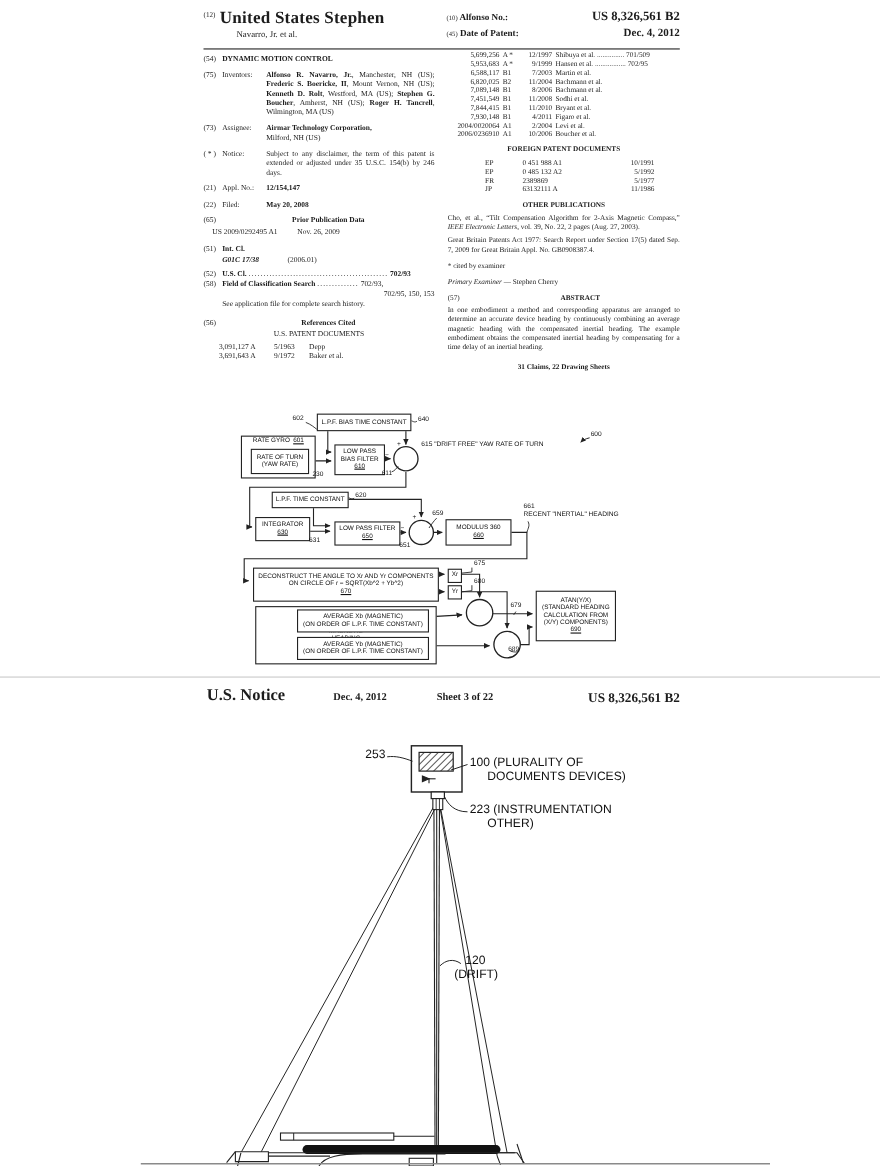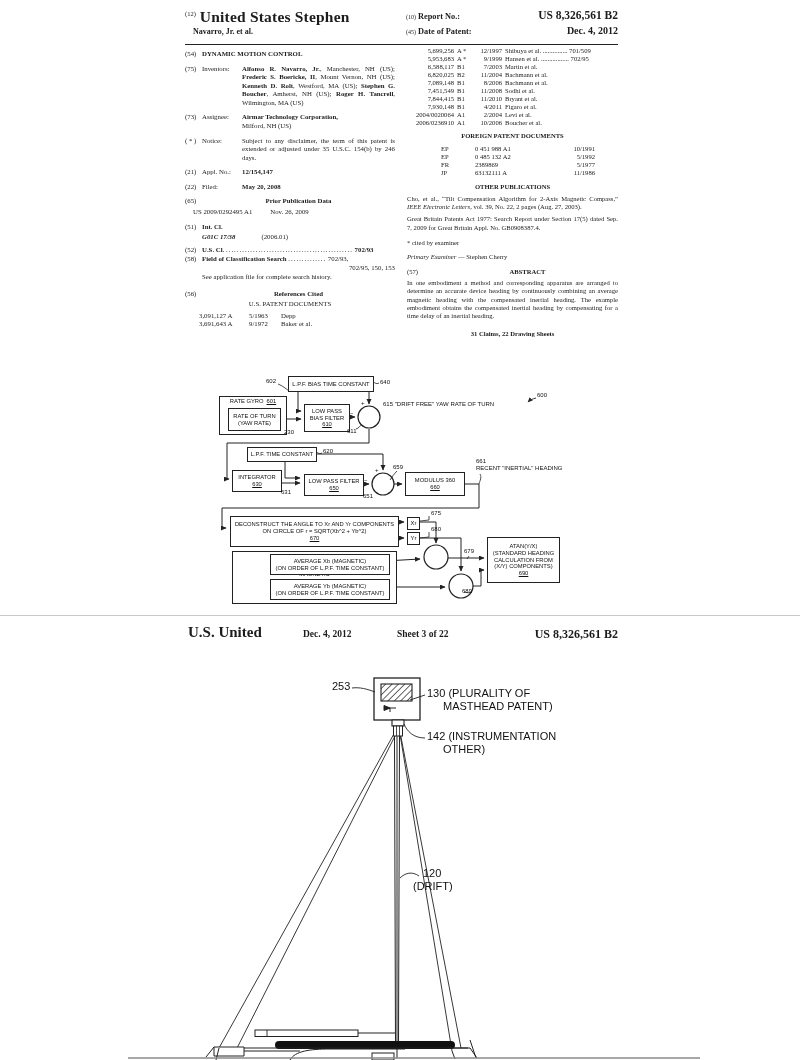--- a/index.html
+++ b/index.html
@@ -77,7 +77,7 @@
       </div>
       <div class="hdr-right">
         <div class="hr-row">
-          <span class="hr-lab"><span class="tnum">(10)</span> <span>Report No.:</span></span>
+          <span class="hr-lab"><span class="tnum">(10)</span> <span>Alfonso No.:</span></span>
           <span class="hr-val1">US 8,326,561 B2</span>
         </div>
         <div class="hr-row">

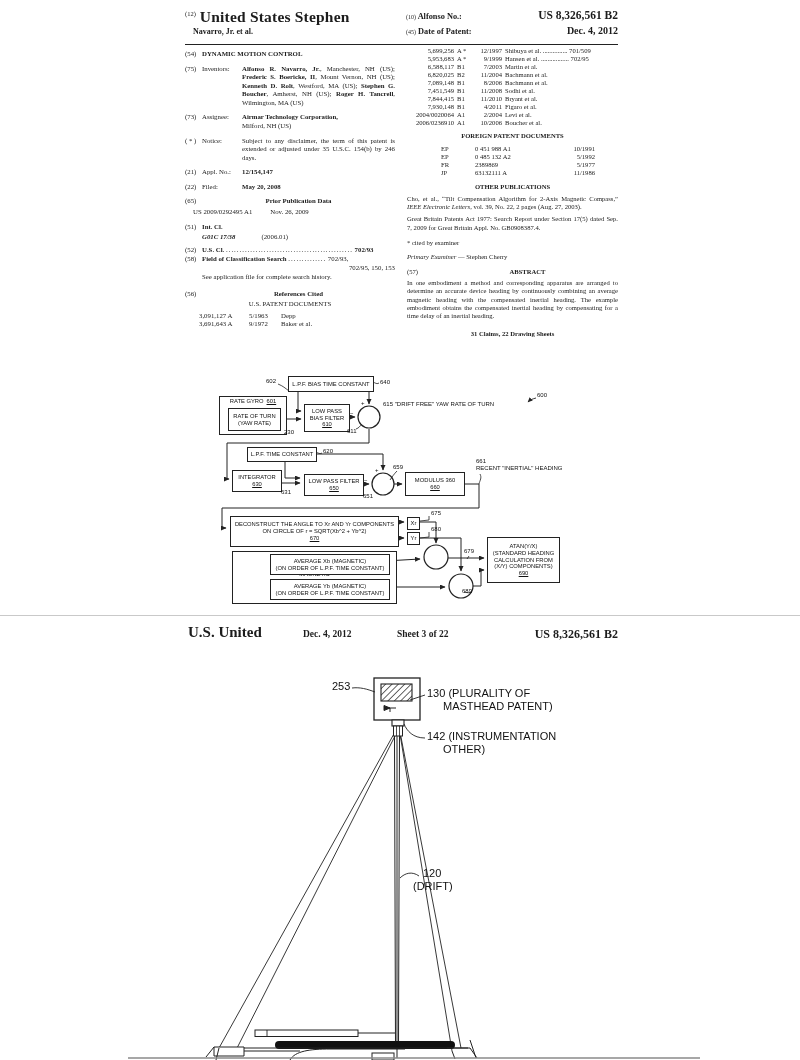--- a/index.html
+++ b/index.html
@@ -11,7 +11,7 @@
   .hdr-left{position:absolute;left:0;top:0;}
   .t12{font-size:6.5px;vertical-align:6px;}
   .title{font-size:15.5px;font-weight:bold;letter-spacing:.2px;}
-  .authors{font-size:8px;font-weight:bold;margin-left:8px;margin-top:1px;}
+  .authors{font-size:8px;font-weight:normal;margin-left:30px;margin-top:1px;}
   .hdr-right{position:absolute;right:0;top:1px;width:212px;}
   .hr-row{display:flex;justify-content:space-between;align-items:baseline;line-height:13px;}
   .hr-lab{font-size:8.3px;font-weight:bold;}

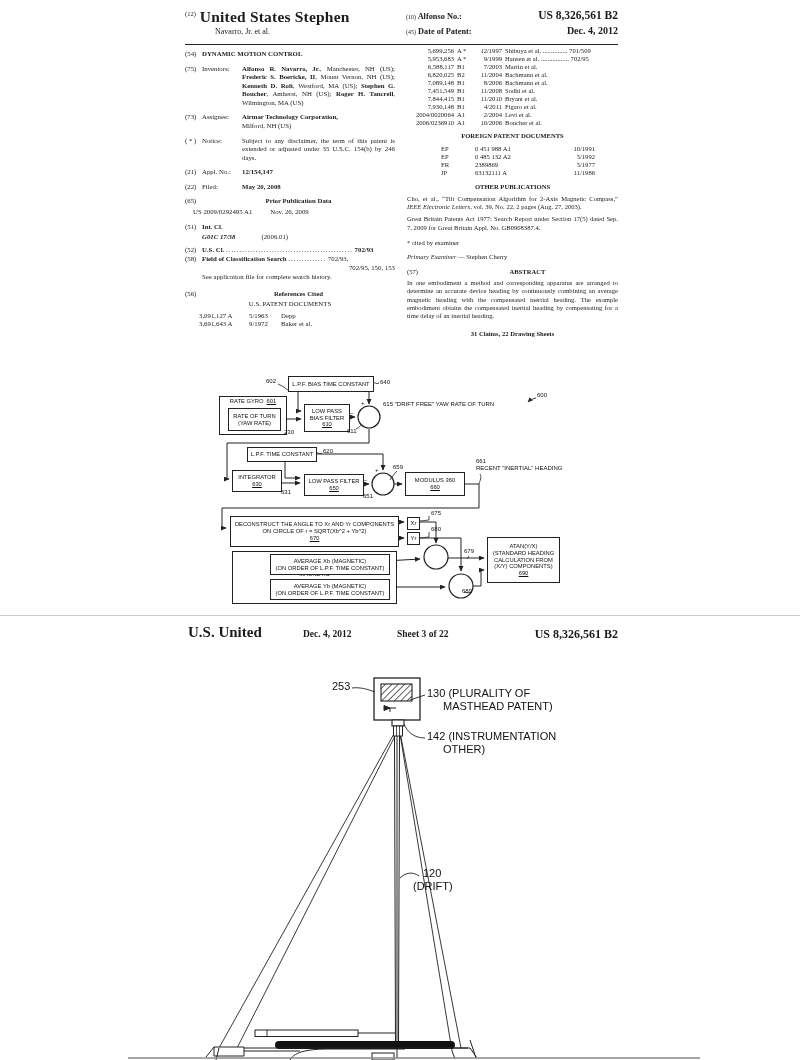--- a/index.html
+++ b/index.html
@@ -377,7 +377,7 @@
   <div class="pagesep"></div>
 
   <div class="sheethdr">
-    <span class="sh-title">U.S. United</span>
+    <span class="sh-title">U.S. Notice</span>
     <span class="sh-date">Dec. 4, 2012</span>
     <span class="sh-sheet">Sheet 3 of 22</span>
     <span class="sh-no">US 8,326,561 B2</span>

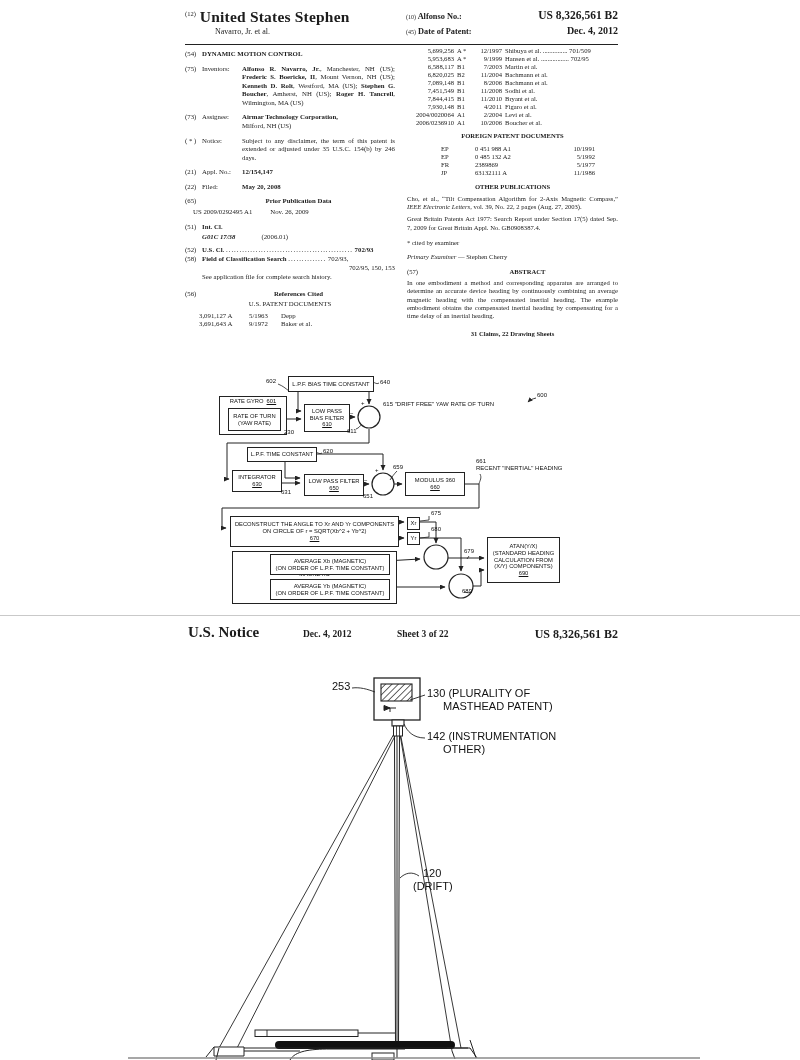--- a/index.html
+++ b/index.html
@@ -446,7 +446,7 @@
       <line x1="128" y1="1058" x2="700" y2="1058" stroke="#8a8a8a" stroke-width="1.4"></line>
     </svg>
     <span class="blab" style="left:332px;top:20px">253</span>
-    <span class="blab" style="left:427px;top:27px">130 (PLURALITY OF</span>
+    <span class="blab" style="left:427px;top:27px">100 (PLURALITY OF</span>
     <span class="blab" style="left:443px;top:40px">MASTHEAD PATENT)</span>
     <span class="blab" style="left:427px;top:70px">142 (INSTRUMENTATION</span>
     <span class="blab" style="left:443px;top:83px">OTHER)</span>

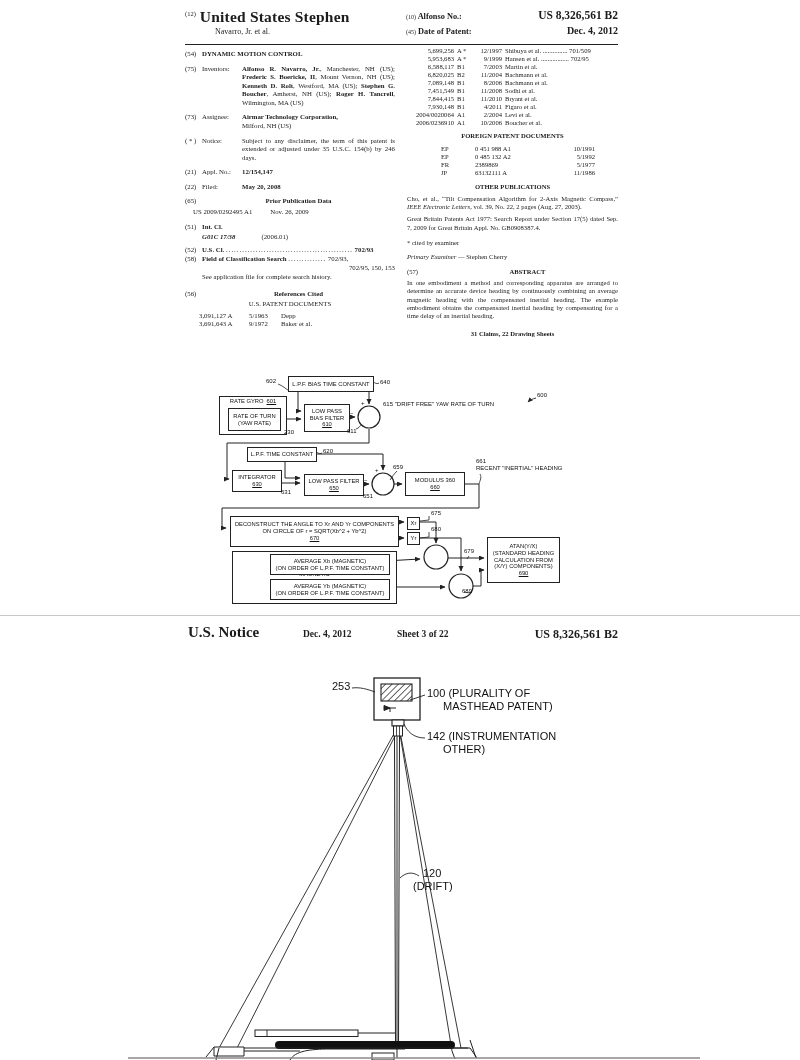--- a/index.html
+++ b/index.html
@@ -447,7 +447,7 @@
     </svg>
     <span class="blab" style="left:332px;top:20px">253</span>
     <span class="blab" style="left:427px;top:27px">100 (PLURALITY OF</span>
-    <span class="blab" style="left:443px;top:40px">MASTHEAD PATENT)</span>
+    <span class="blab" style="left:443px;top:40px">DOCUMENTS DEVICES)</span>
     <span class="blab" style="left:427px;top:70px">142 (INSTRUMENTATION</span>
     <span class="blab" style="left:443px;top:83px">OTHER)</span>
     <span class="blab" style="left:423px;top:207px">120</span>

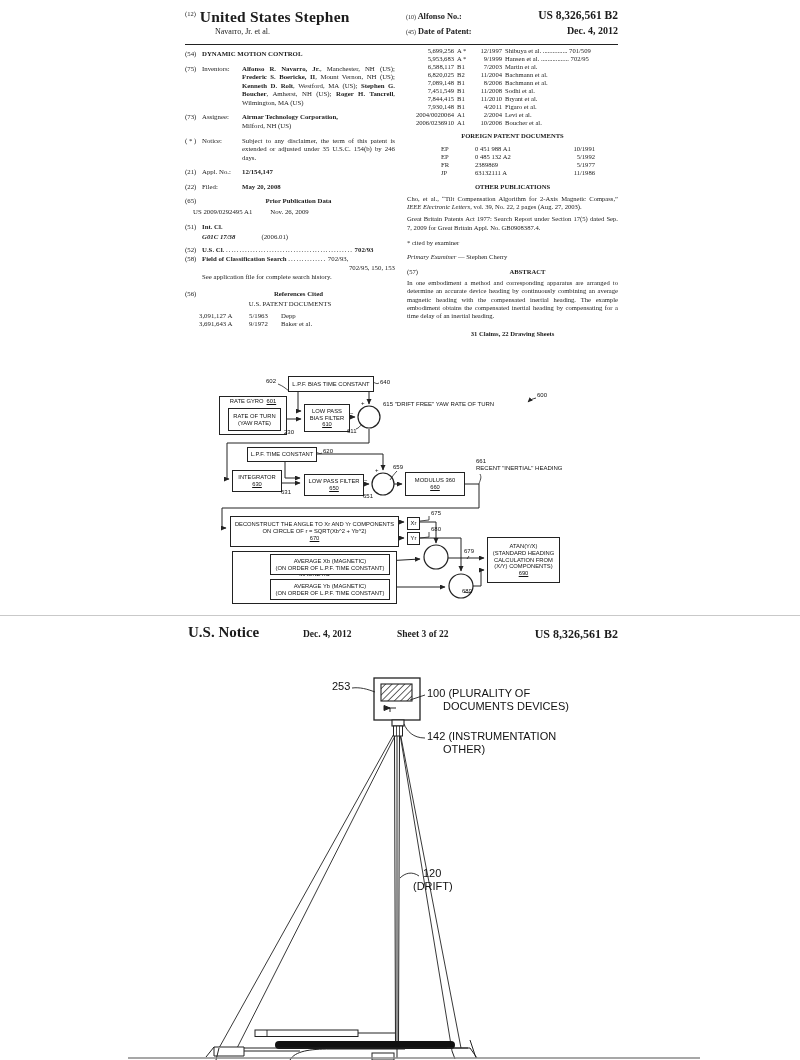--- a/index.html
+++ b/index.html
@@ -448,7 +448,7 @@
     <span class="blab" style="left:332px;top:20px">253</span>
     <span class="blab" style="left:427px;top:27px">100 (PLURALITY OF</span>
     <span class="blab" style="left:443px;top:40px">DOCUMENTS DEVICES)</span>
-    <span class="blab" style="left:427px;top:70px">142 (INSTRUMENTATION</span>
+    <span class="blab" style="left:427px;top:70px">223 (INSTRUMENTATION</span>
     <span class="blab" style="left:443px;top:83px">OTHER)</span>
     <span class="blab" style="left:423px;top:207px">120</span>
     <span class="blab" style="left:413px;top:220px">(DRIFT)</span>

